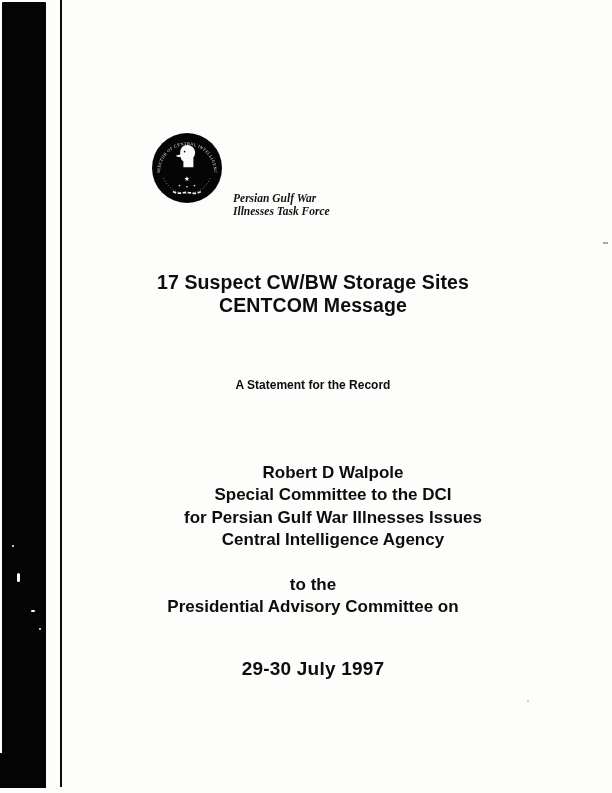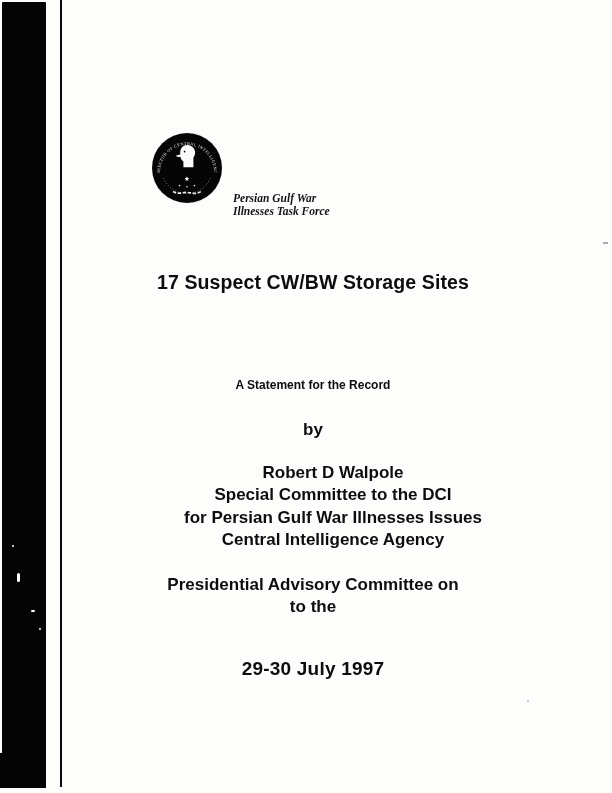--- a/index.html
+++ b/index.html
@@ -125,6 +125,7 @@
 
     <div class="title-block">
       <div>17 Suspect CW/BW Storage Sites</div>
+      <div>CENTCOM Message</div>
     </div>
 
     <div class="statement-line">A Statement for the Record</div>

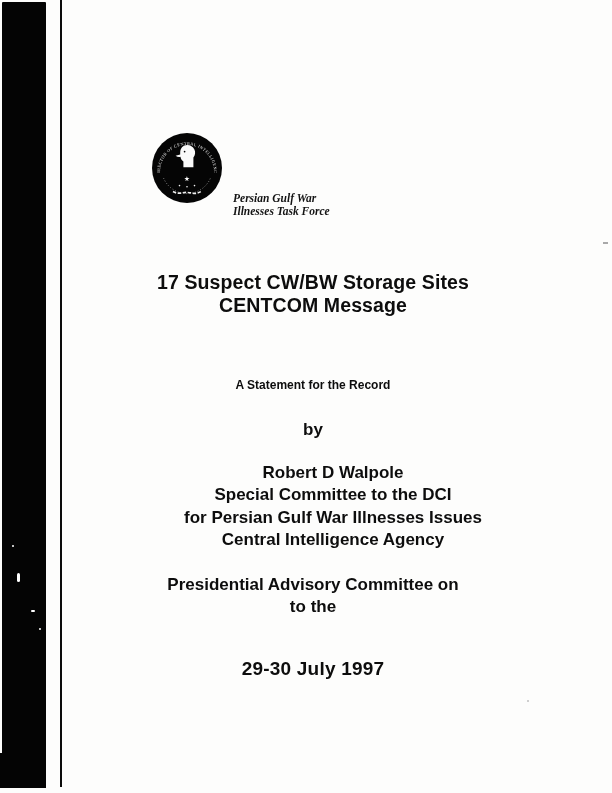--- a/index.html
+++ b/index.html
@@ -130,7 +130,6 @@
 
     <div class="statement-line">A Statement for the Record</div>
 
-    <div class="by-line">by</div>
 
     <div class="author-block">
       <div>Robert D Walpole</div>

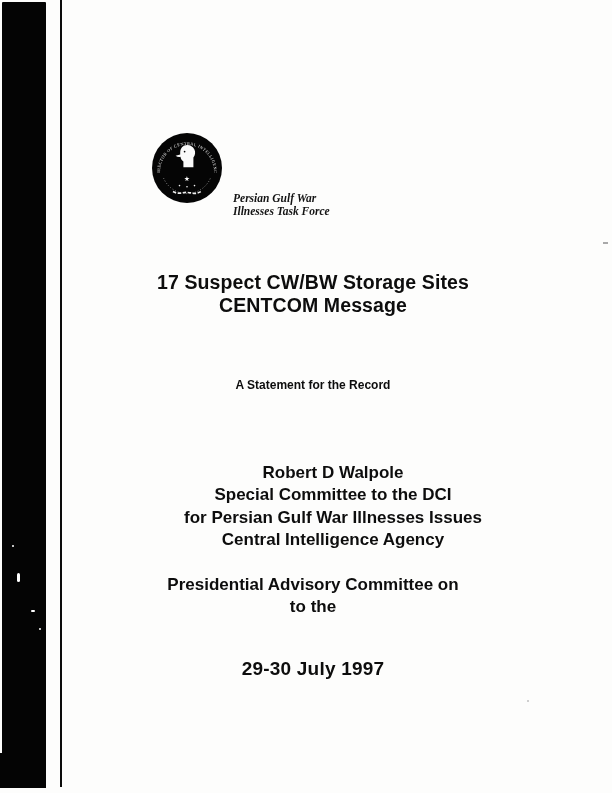--- a/index.html
+++ b/index.html
@@ -139,8 +139,8 @@
     </div>
 
     <div class="recipient-block">
+      <div>to the</div>
       <div>Presidential Advisory Committee on</div>
-      <div>to the</div>
     </div>
 
     <div class="date-line">29-30 July 1997</div>

